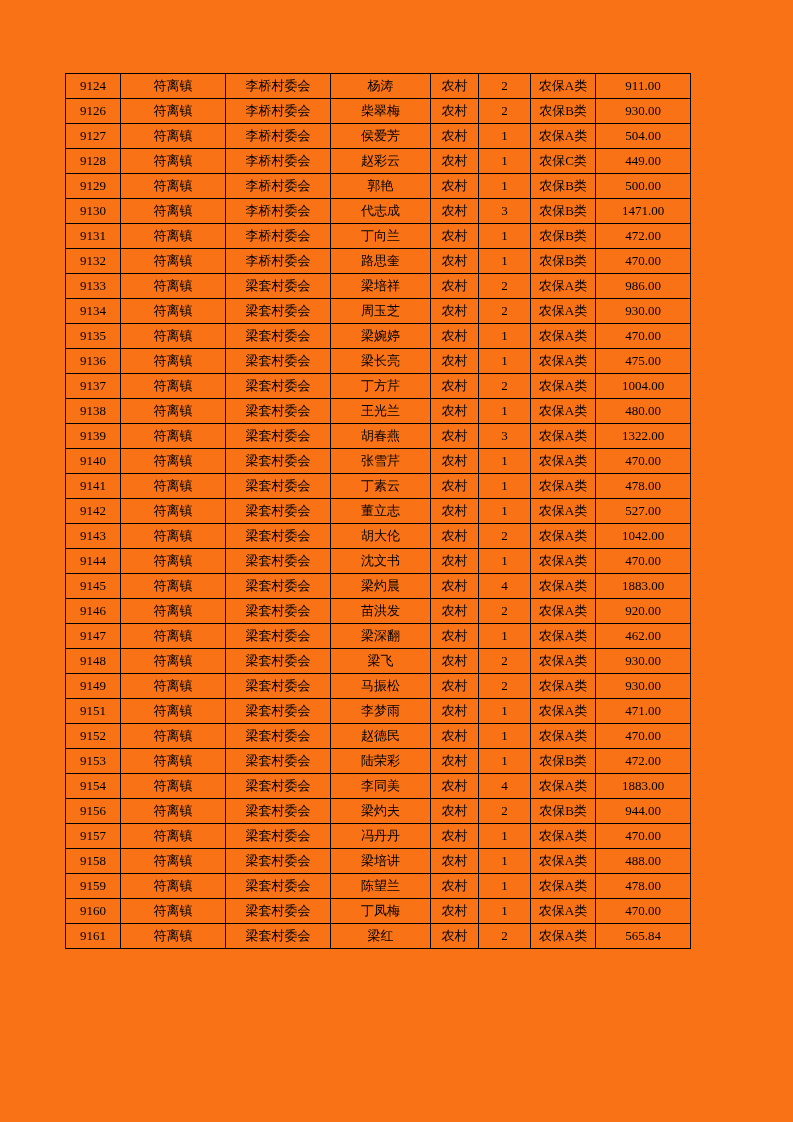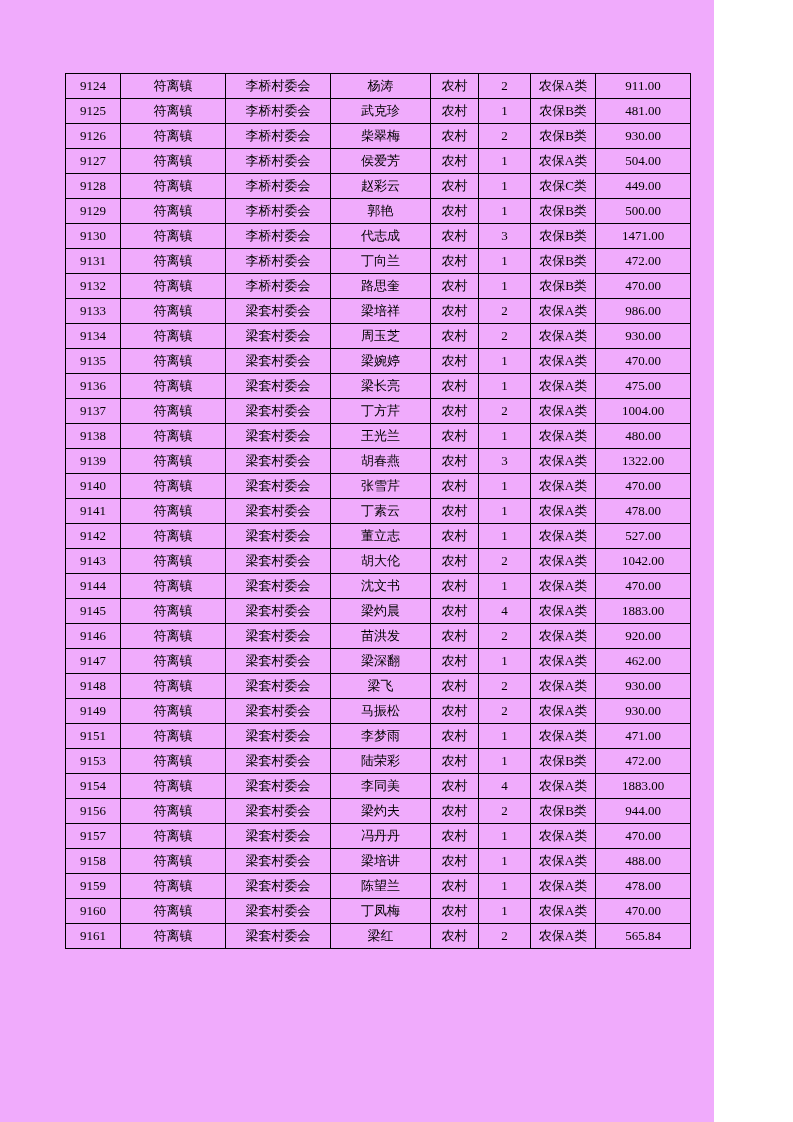--- a/index.html
+++ b/index.html
@@ -10,9 +10,9 @@
   }
   .page {
     position: relative;
-    width: 714px;
+    width: 793px;
     height: 1122px;
-    background: #f0abfc;
+    background: #f97316;
     overflow: hidden;
   }
   table.roster {

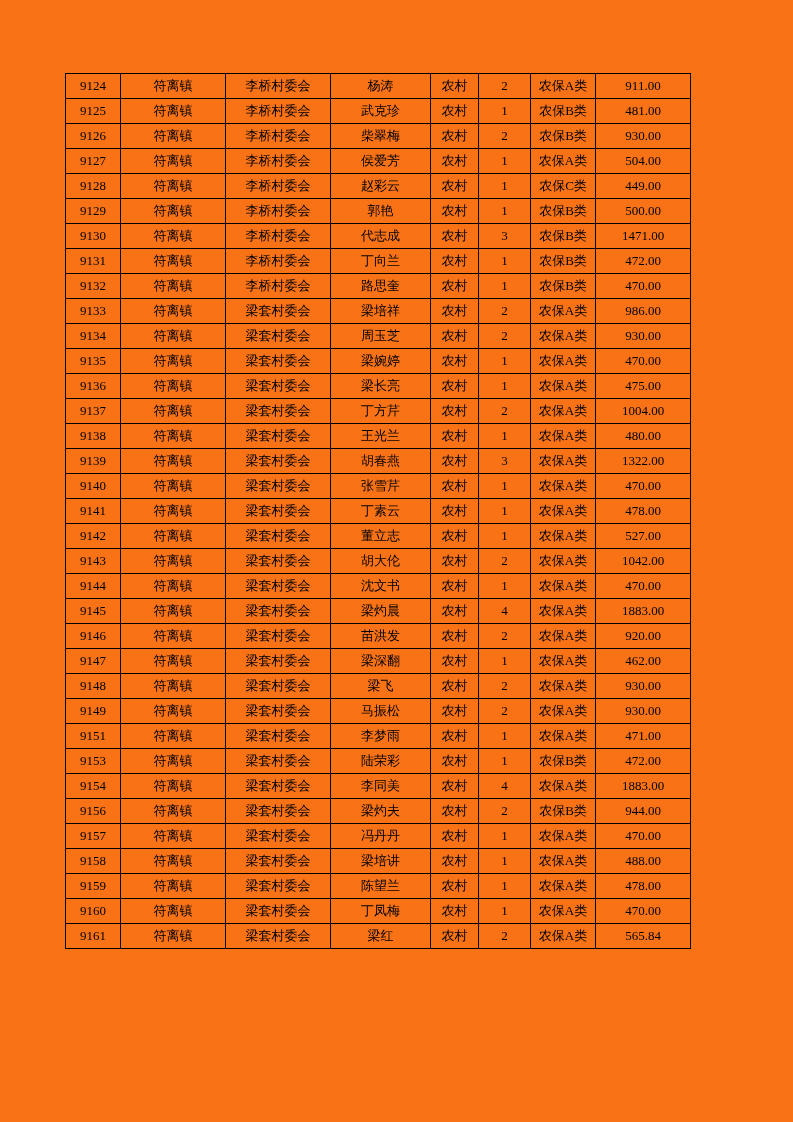--- a/index.html
+++ b/index.html
@@ -76,16 +76,6 @@
           <td class="c7">911.00</td>
         </tr>
         <tr>
-          <td class="c0">9125</td>
-          <td class="c1">符离镇</td>
-          <td class="c2">李桥村委会</td>
-          <td class="c3">武克珍</td>
-          <td class="c4">农村</td>
-          <td class="c5">1</td>
-          <td class="c6">农保B类</td>
-          <td class="c7">481.00</td>
-        </tr>
-        <tr>
           <td class="c0">9126</td>
           <td class="c1">符离镇</td>
           <td class="c2">李桥村委会</td>

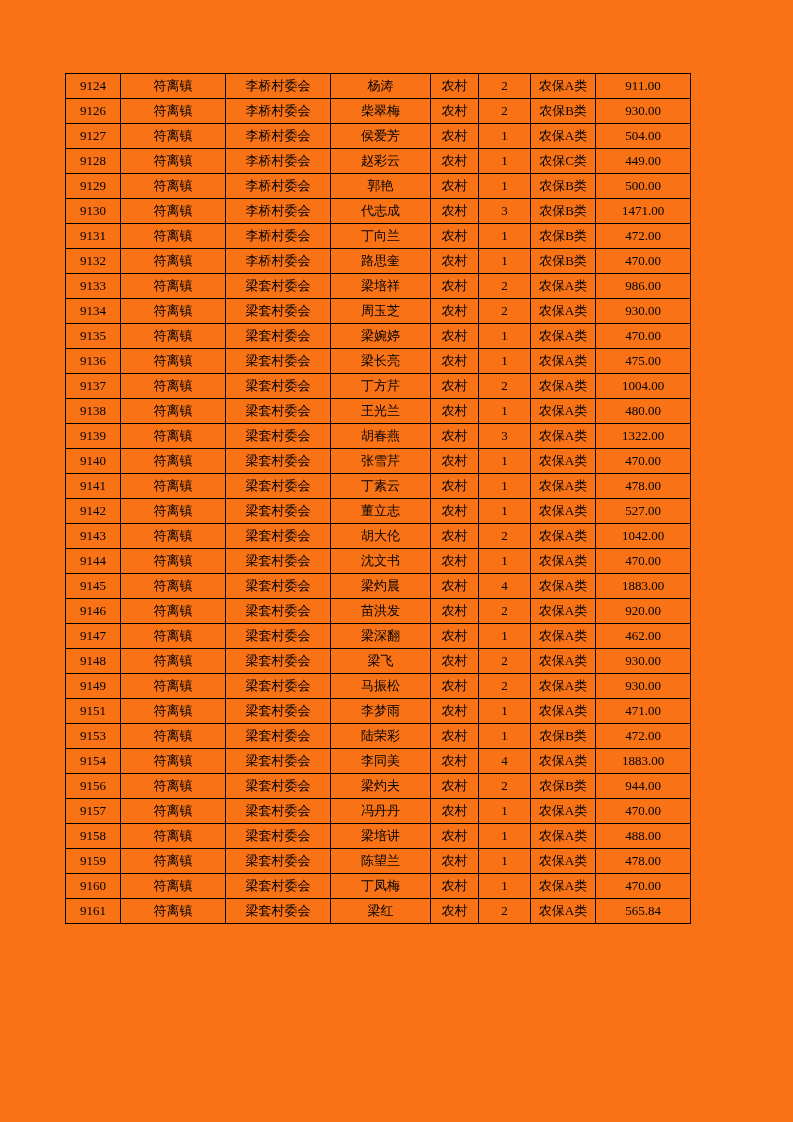--- a/index.html
+++ b/index.html
@@ -326,6 +326,16 @@
           <td class="c7">471.00</td>
         </tr>
         <tr>
+          <td class="c0">9152</td>
+          <td class="c1">符离镇</td>
+          <td class="c2">梁套村委会</td>
+          <td class="c3">赵德民</td>
+          <td class="c4">农村</td>
+          <td class="c5">1</td>
+          <td class="c6">农保A类</td>
+          <td class="c7">470.00</td>
+        </tr>
+        <tr>
           <td class="c0">9153</td>
           <td class="c1">符离镇</td>
           <td class="c2">梁套村委会</td>

